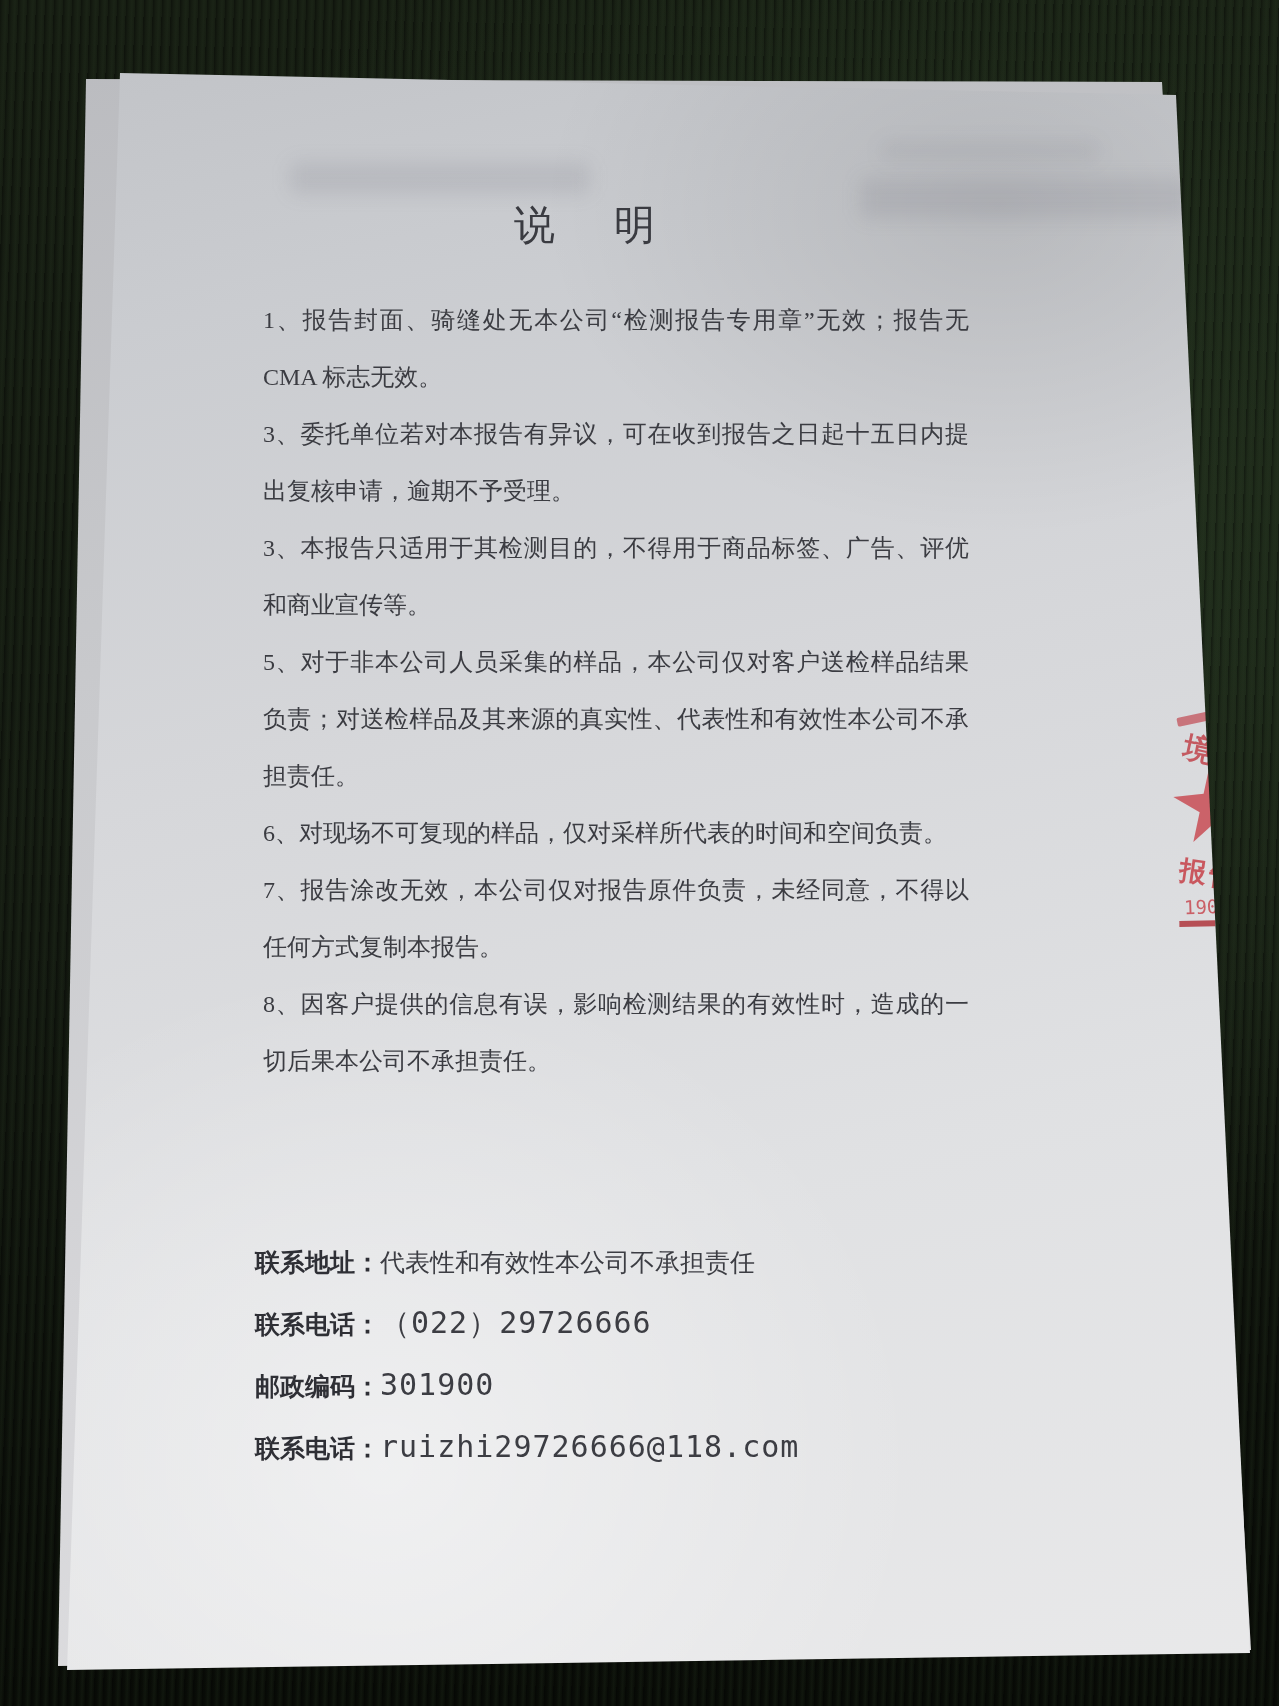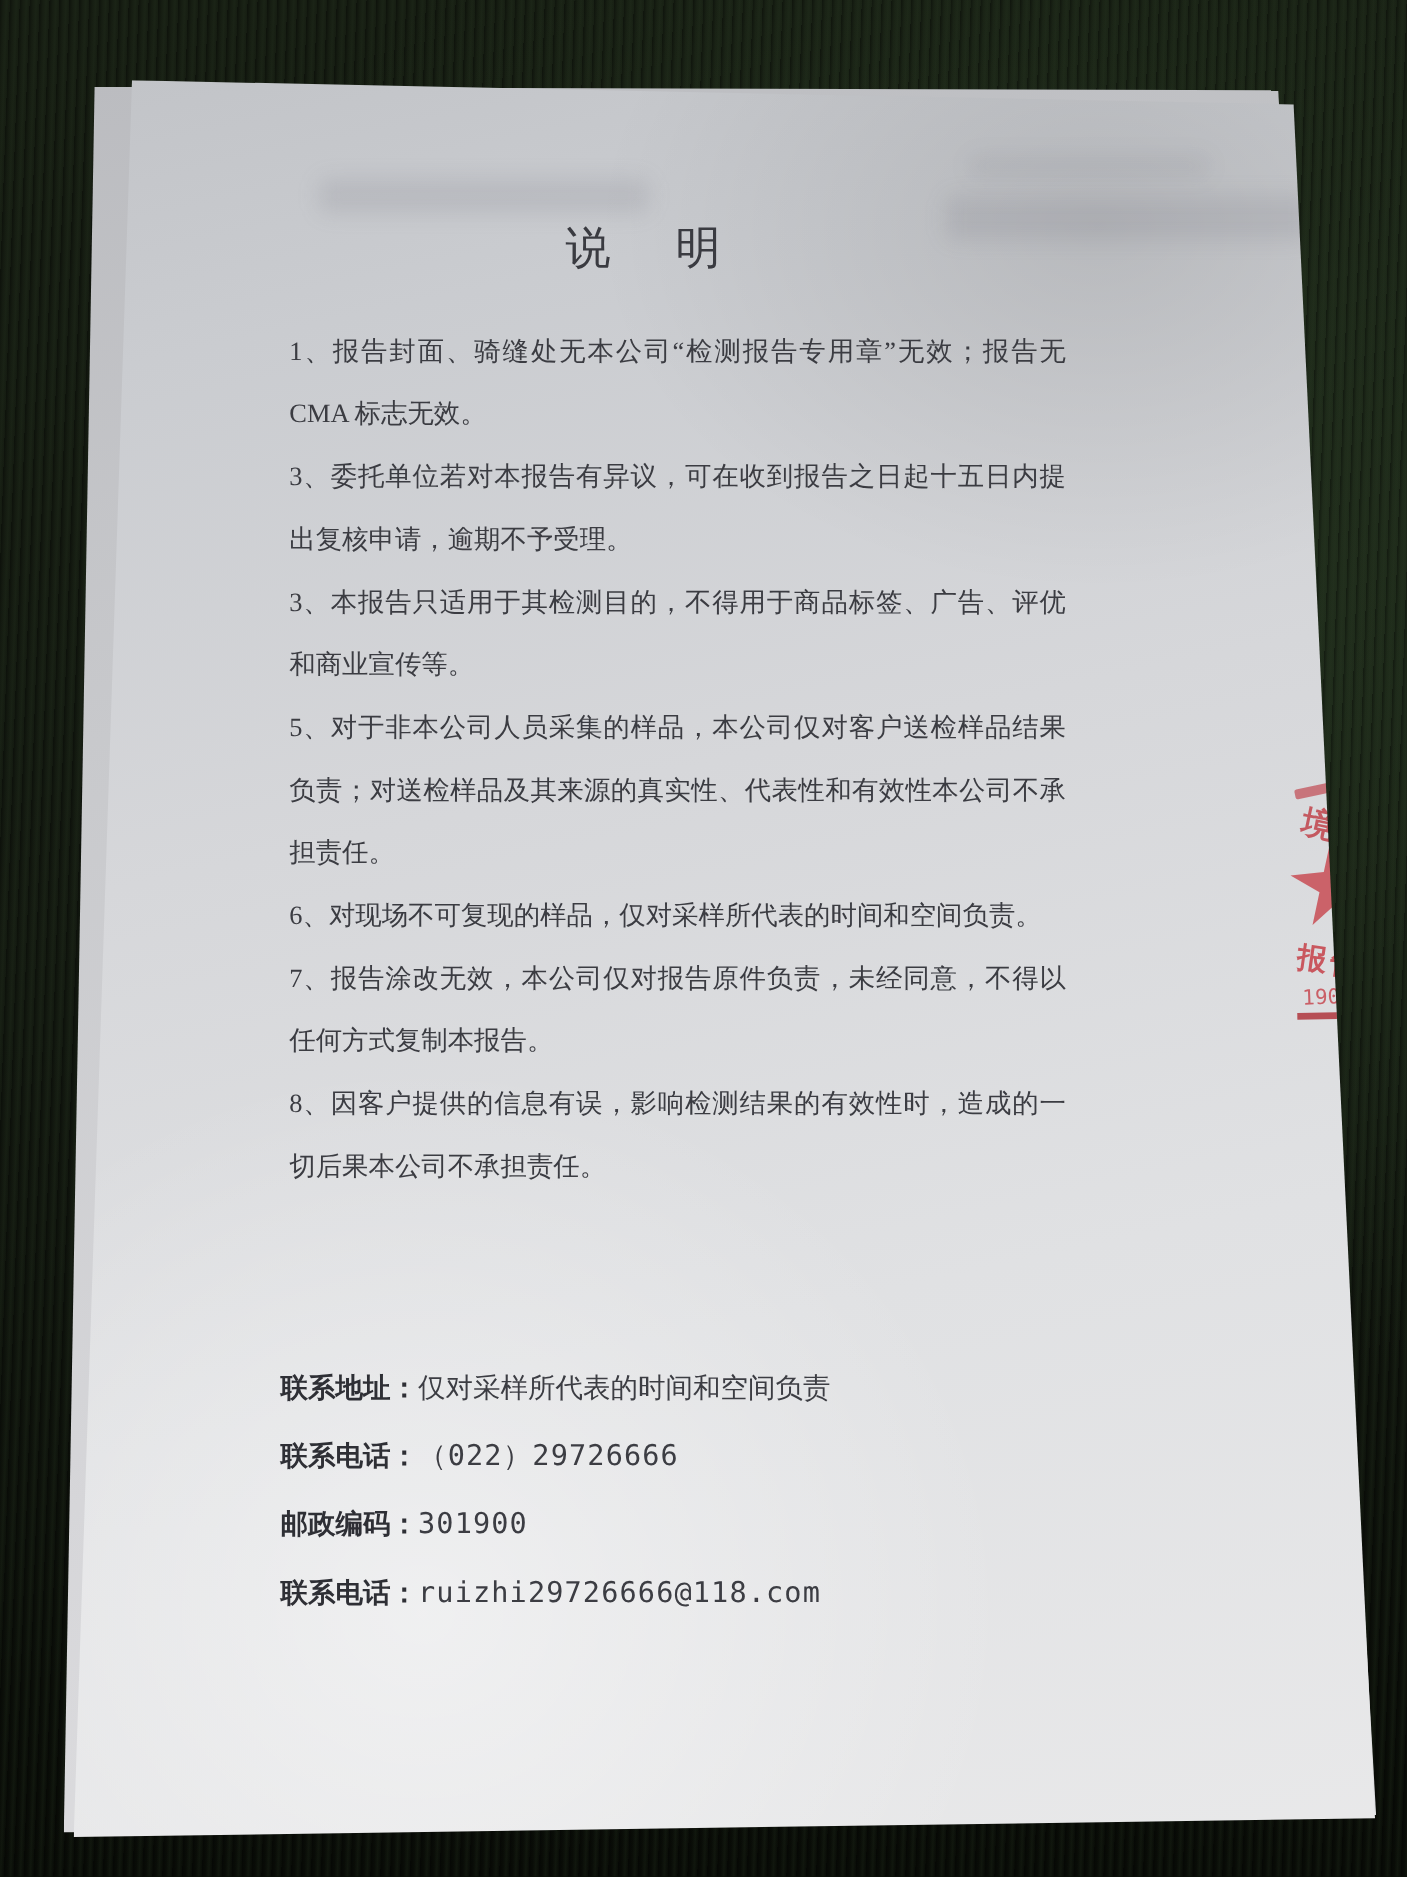--- a/index.html
+++ b/index.html
@@ -34,7 +34,7 @@
   .body p{margin:0;}
   .contact{position:absolute;left:255px;top:1243px;width:760px;color:#34353b;}
   .crow{margin-bottom:20px;line-height:40px;font-size:25px;}
-  .clabel{font-family:Liberation Mono, monospace;font-weight:700;color:#2e2f35;}
+  .clabel{font-family:Liberation Serif, serif;font-weight:700;color:#2e2f35;}
   .cvalue{color:#3c3d43;}
   .cvalue.latin{font-family:"DejaVu Sans Mono",monospace;font-size:26px;letter-spacing:1px;text-align:center;}
   .stamp{position:absolute;left:1145px;top:700px;width:130px;height:240px;transform:rotate(2deg);}

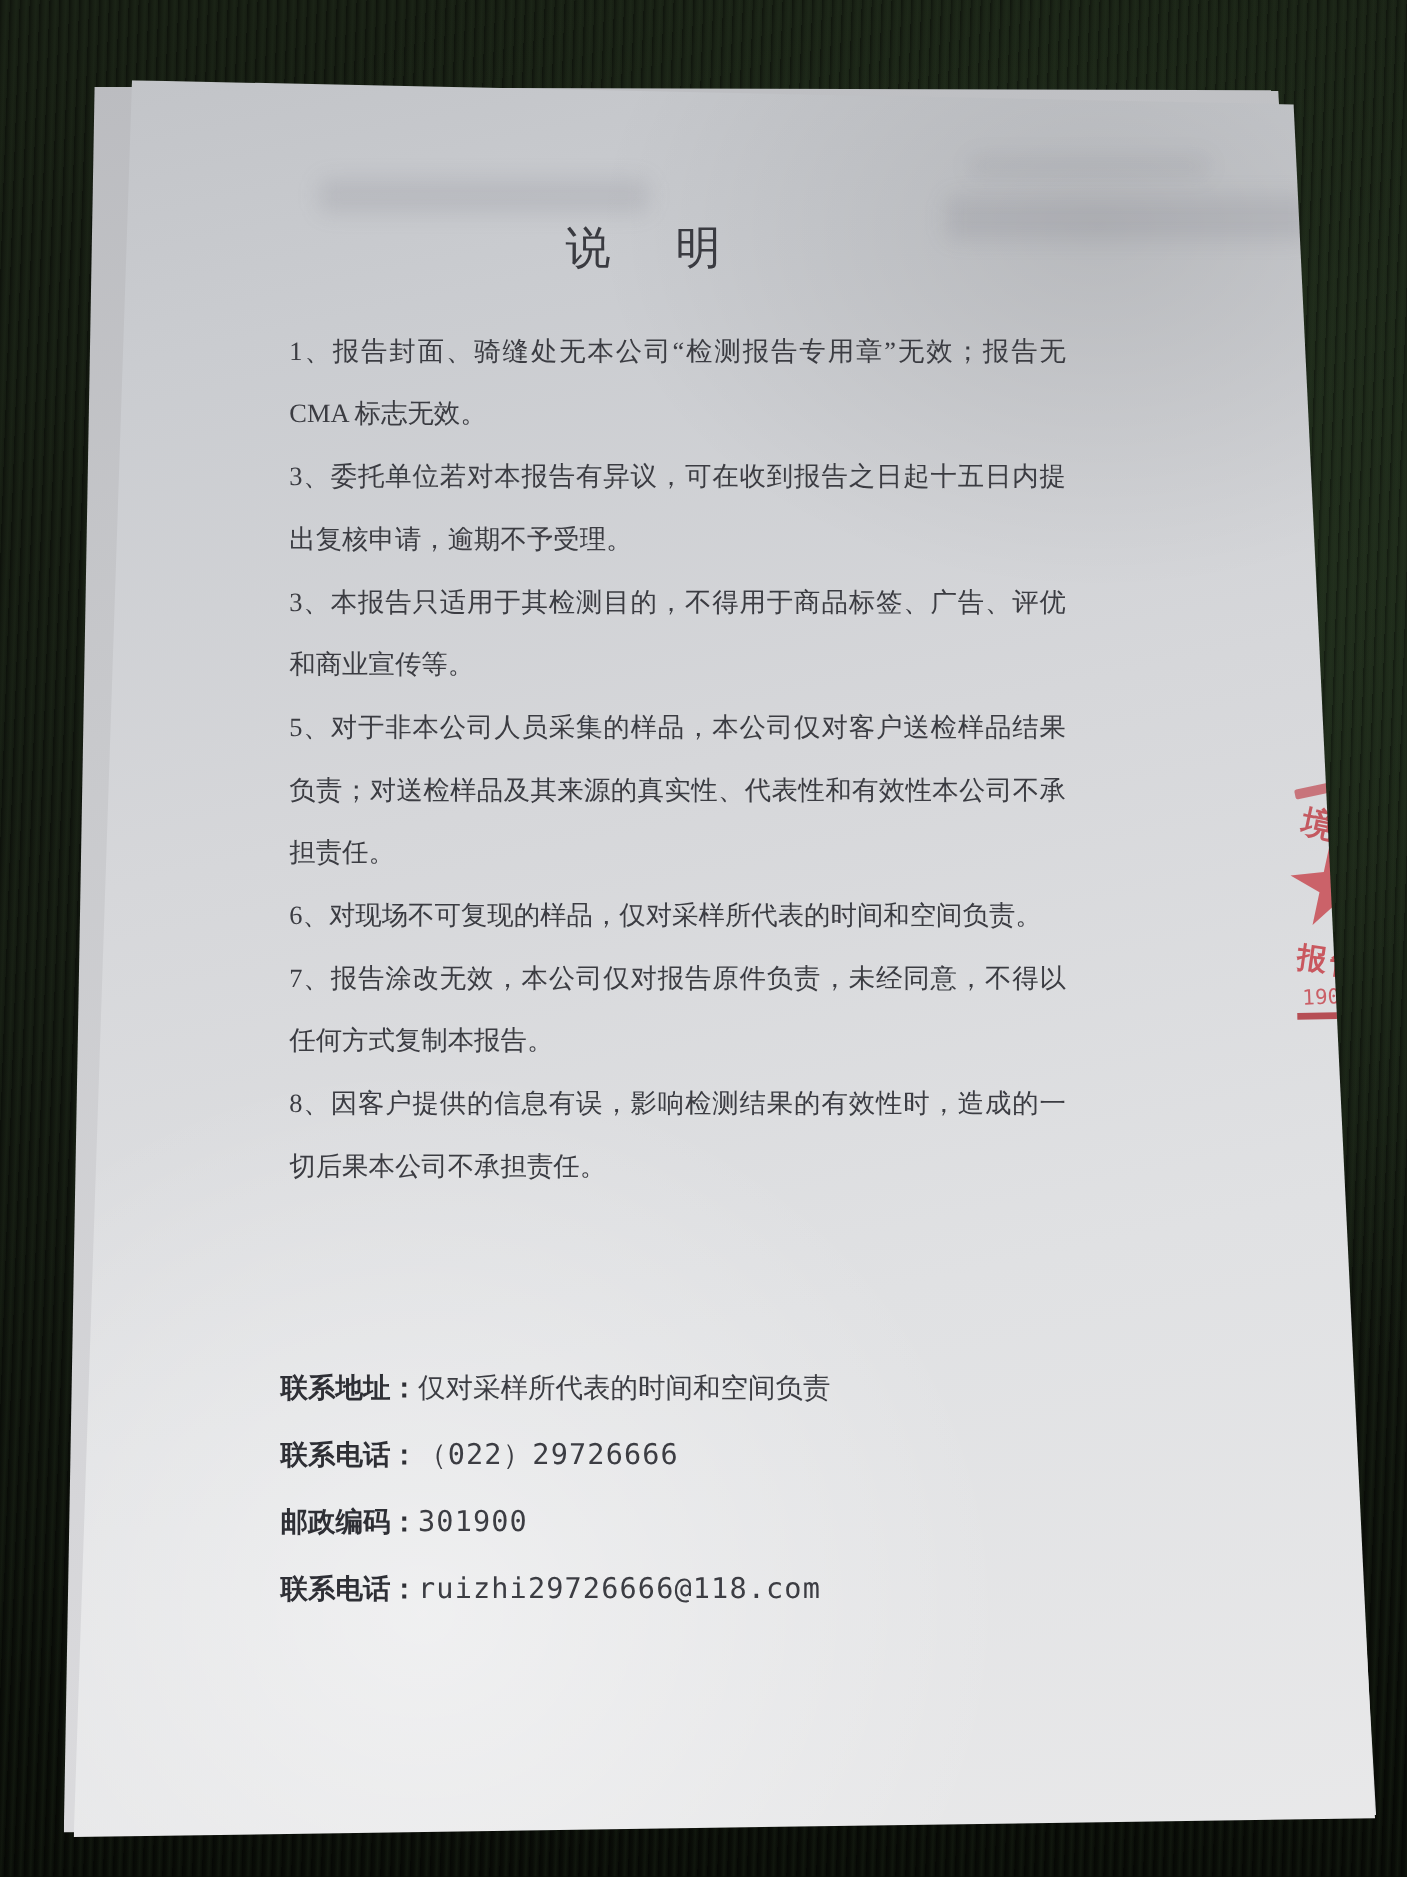--- a/index.html
+++ b/index.html
@@ -81,7 +81,7 @@
 
     <div class="contact">
       <div class="crow">
-        <span class="clabel">联系地址：</span><span class="cvalue">仅对采样所代表的时间和空间负责</span>
+        <span class="clabel">联系地址：</span><span class="cvalue">代表性和有效性本公司不承担责任</span>
       </div>
       <div class="crow">
         <span class="clabel">联系电话：</span><span class="cvalue latin">（022）29726666</span>

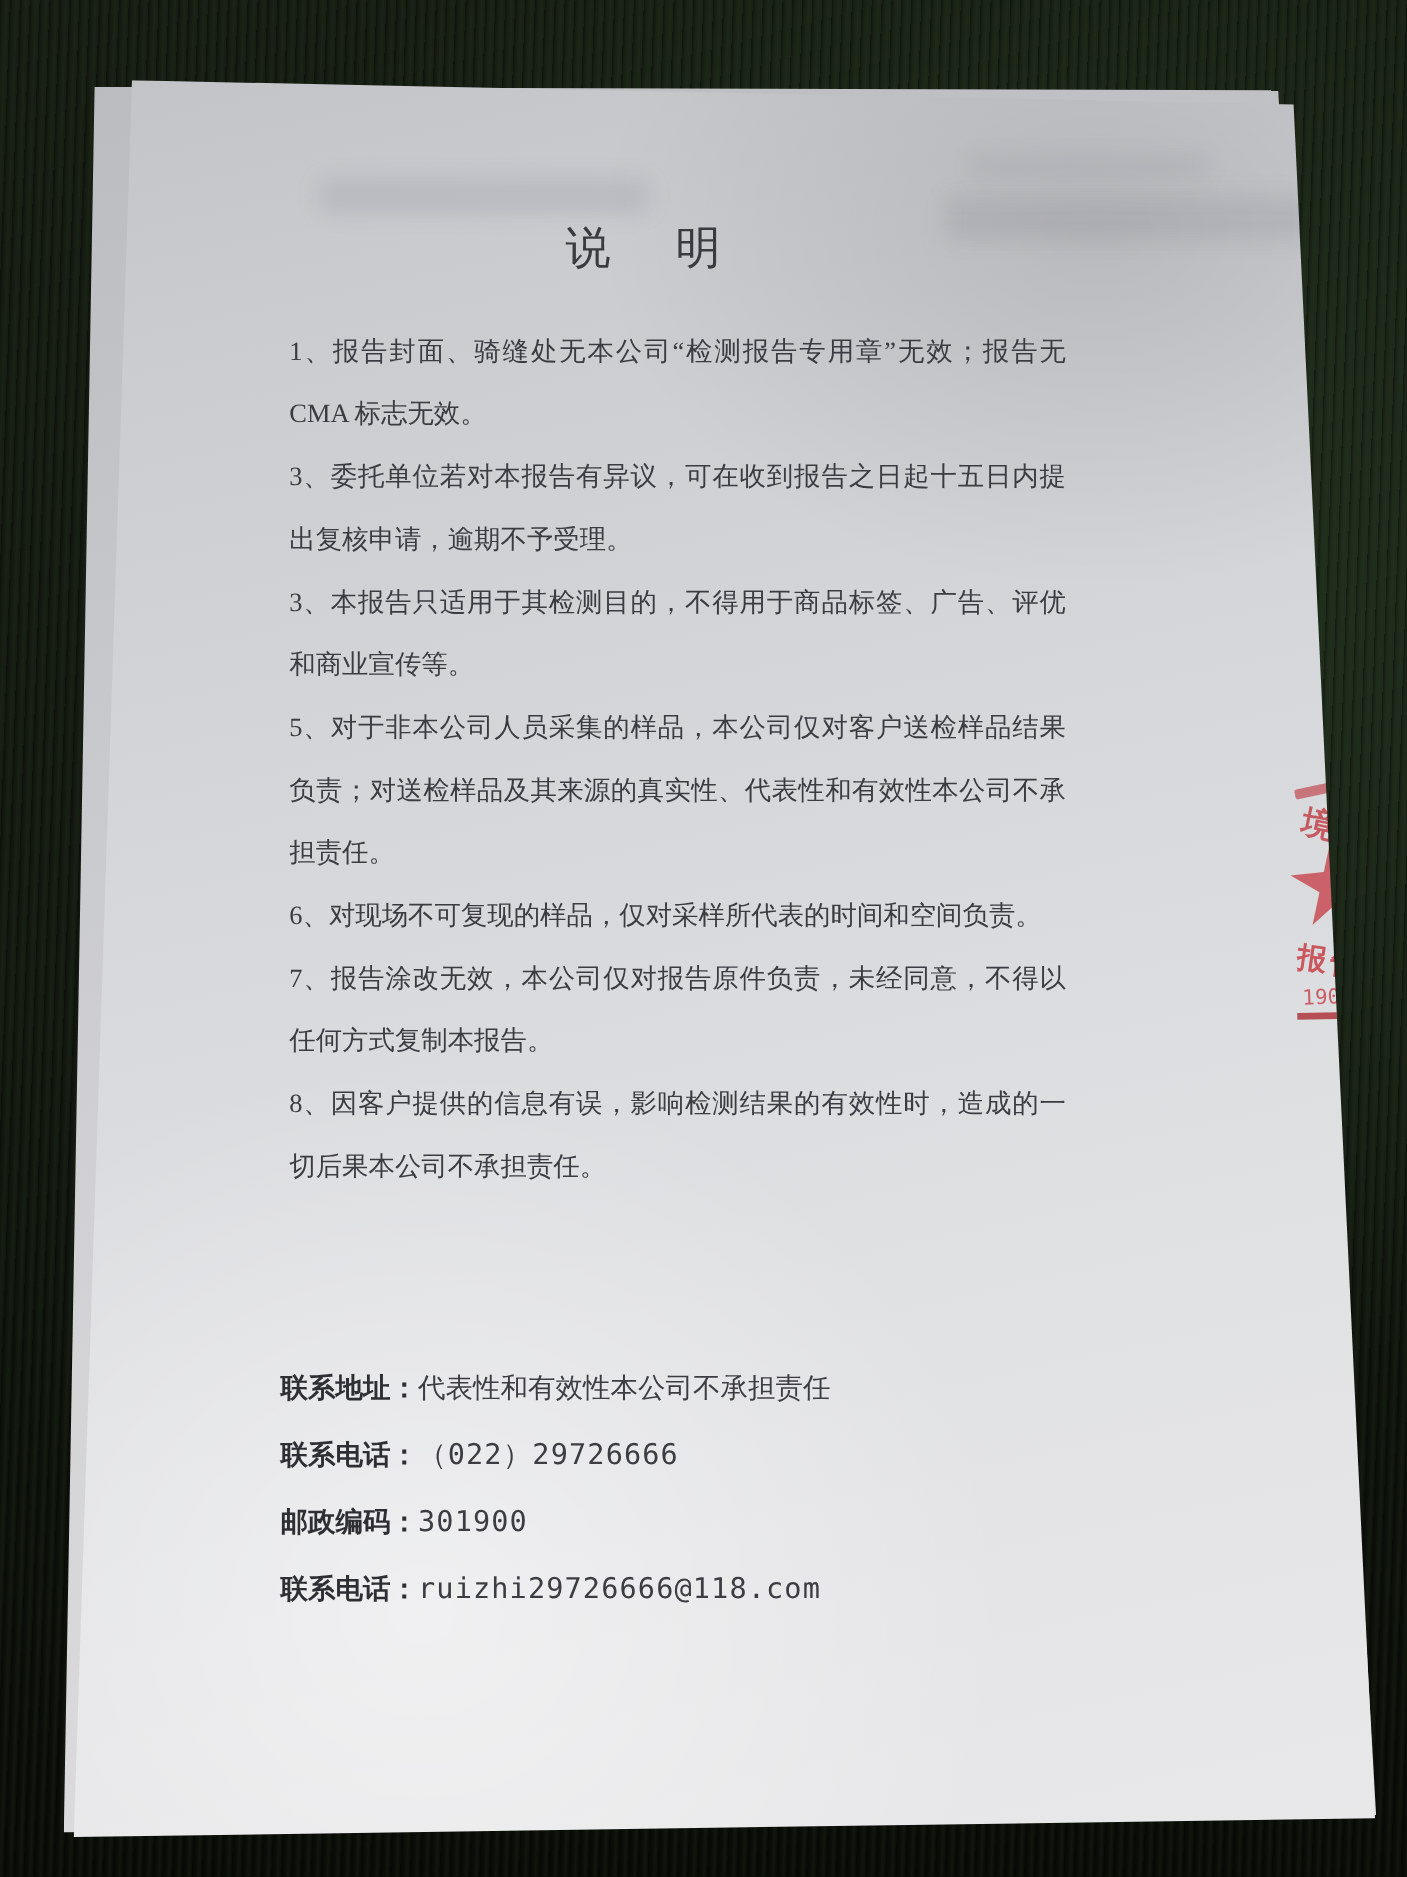--- a/index.html
+++ b/index.html
@@ -36,7 +36,7 @@
   .crow{margin-bottom:20px;line-height:40px;font-size:25px;}
   .clabel{font-family:Liberation Serif, serif;font-weight:700;color:#2e2f35;}
   .cvalue{color:#3c3d43;}
-  .cvalue.latin{font-family:"DejaVu Sans Mono",monospace;font-size:26px;letter-spacing:1px;text-align:center;}
+  .cvalue.latin{font-family:"DejaVu Sans Mono",monospace;font-size:30px;letter-spacing:1px;text-align:center;}
   .stamp{position:absolute;left:1145px;top:700px;width:130px;height:240px;transform:rotate(2deg);}
   .stamp>div{position:absolute;}
   .s-bar{left:28px;top:12px;width:60px;height:9px;background:rgba(190,62,70,0.65);

